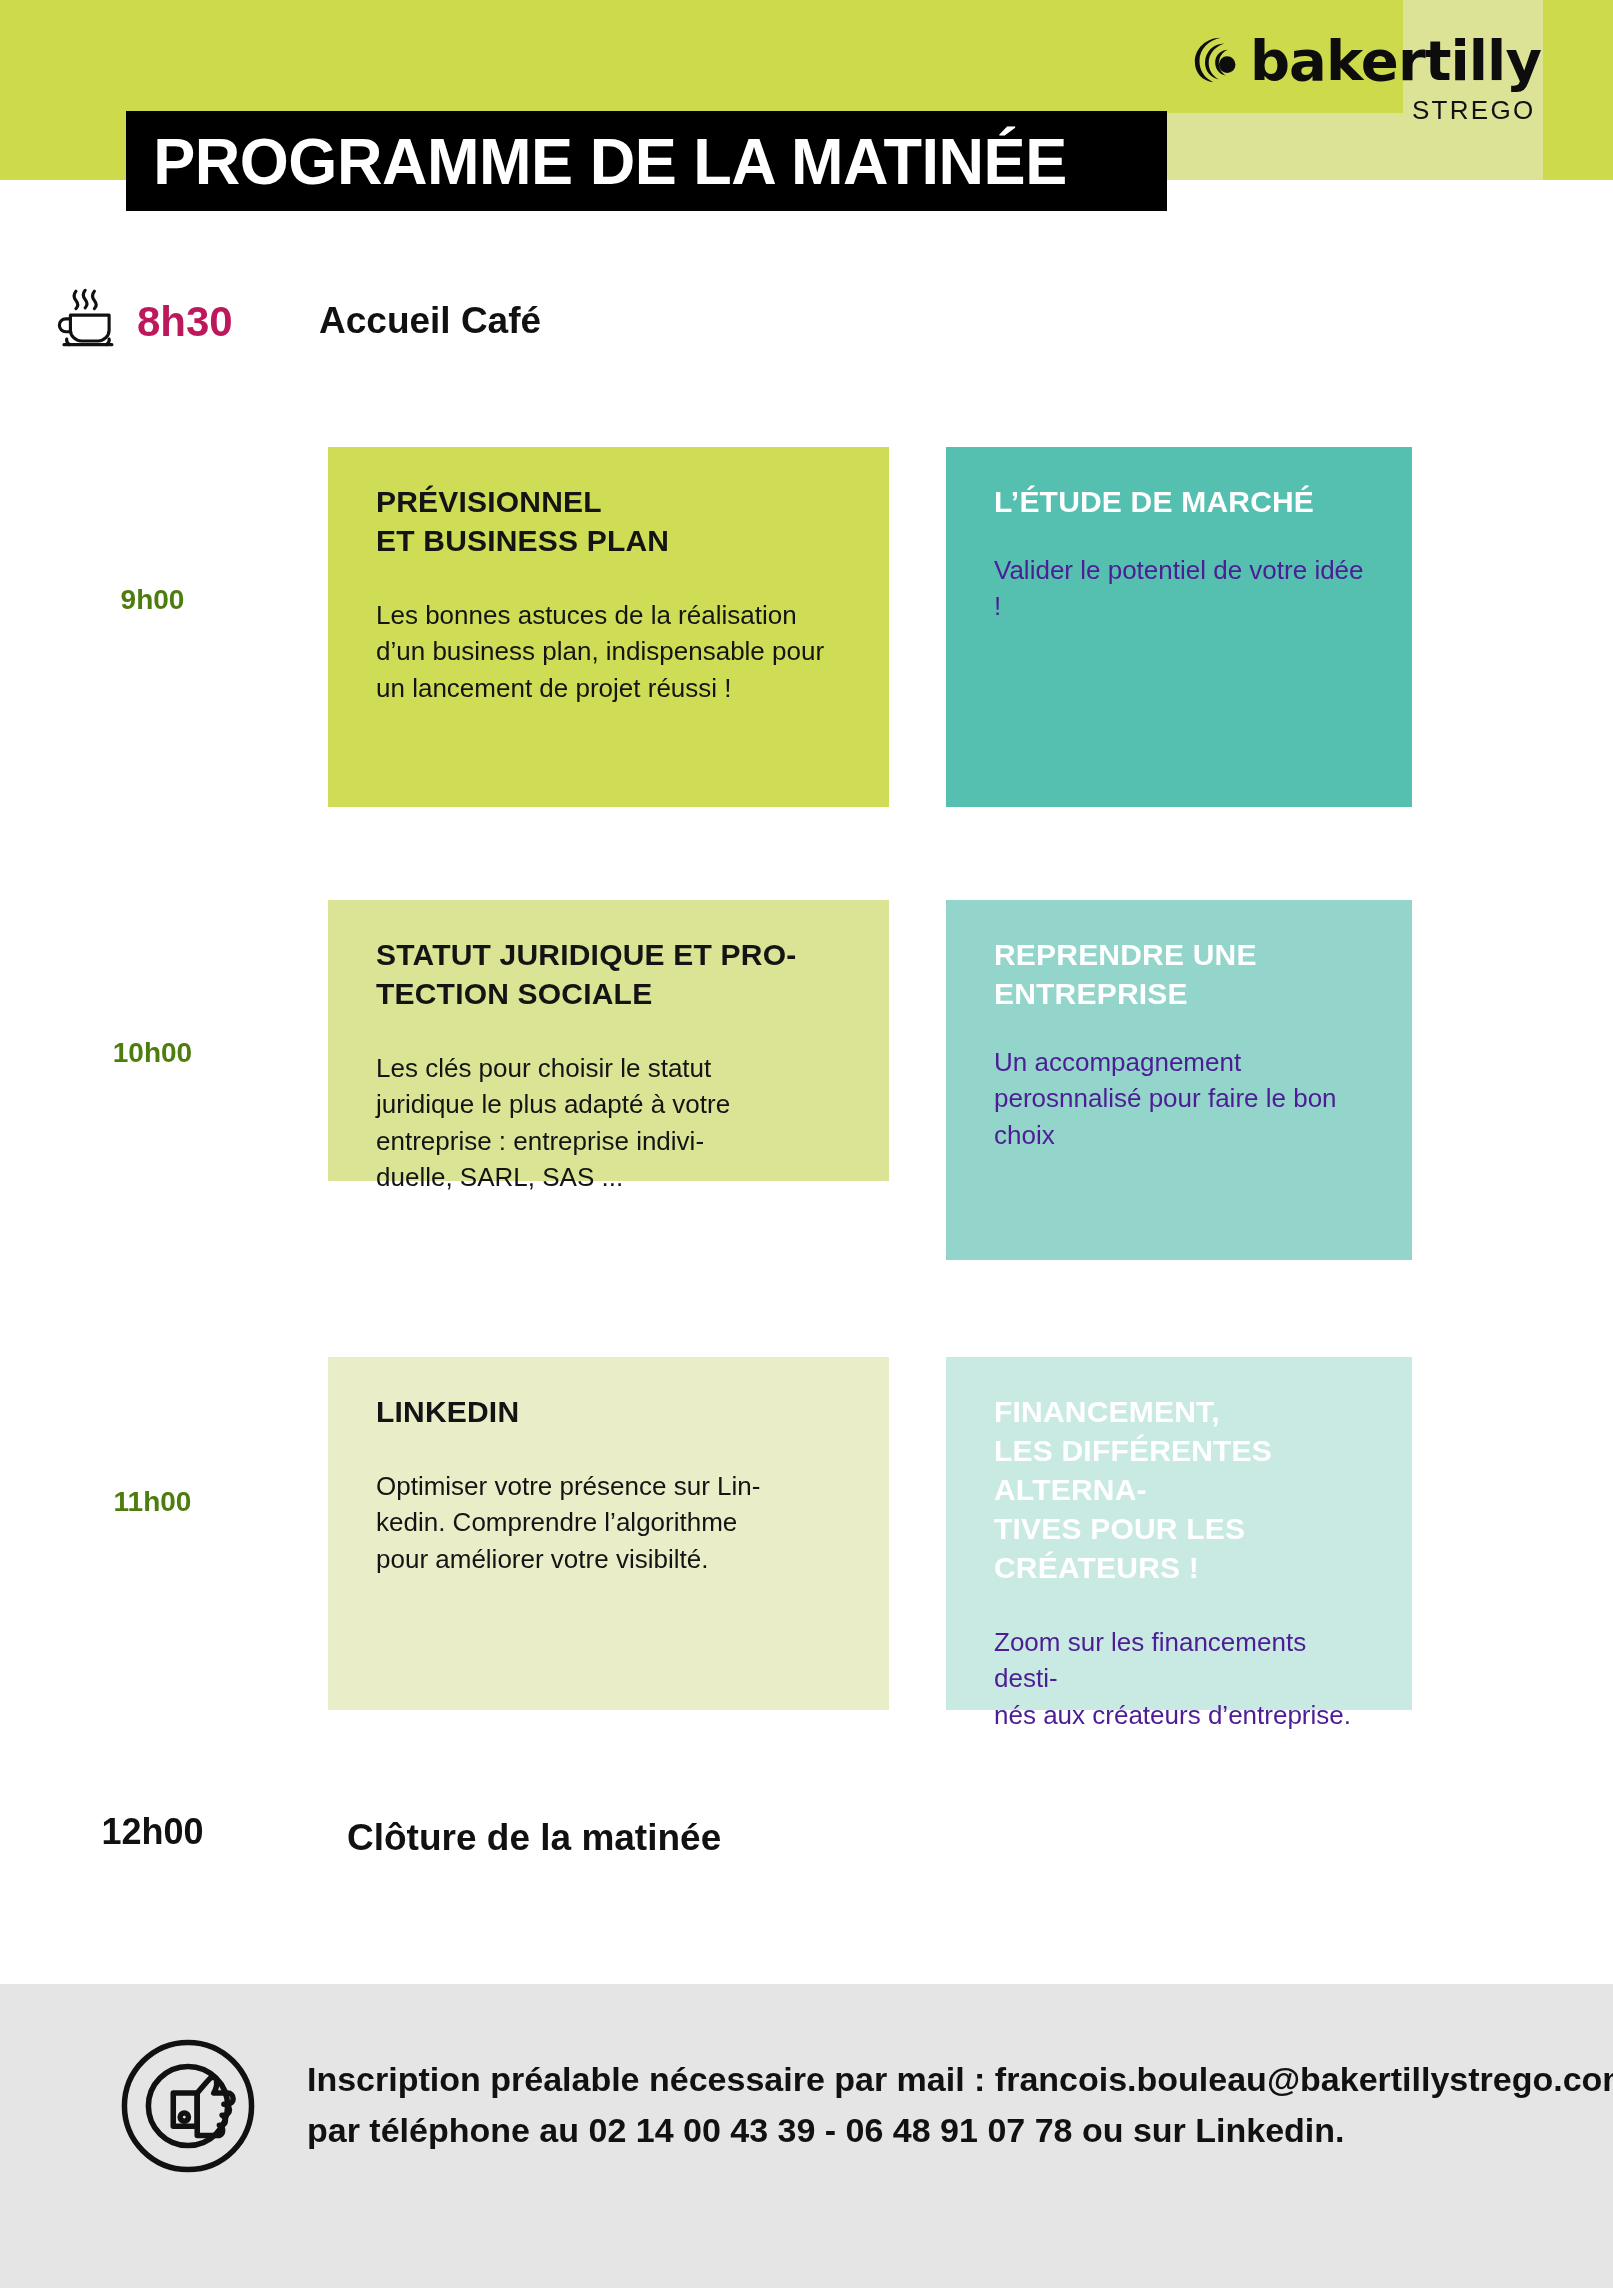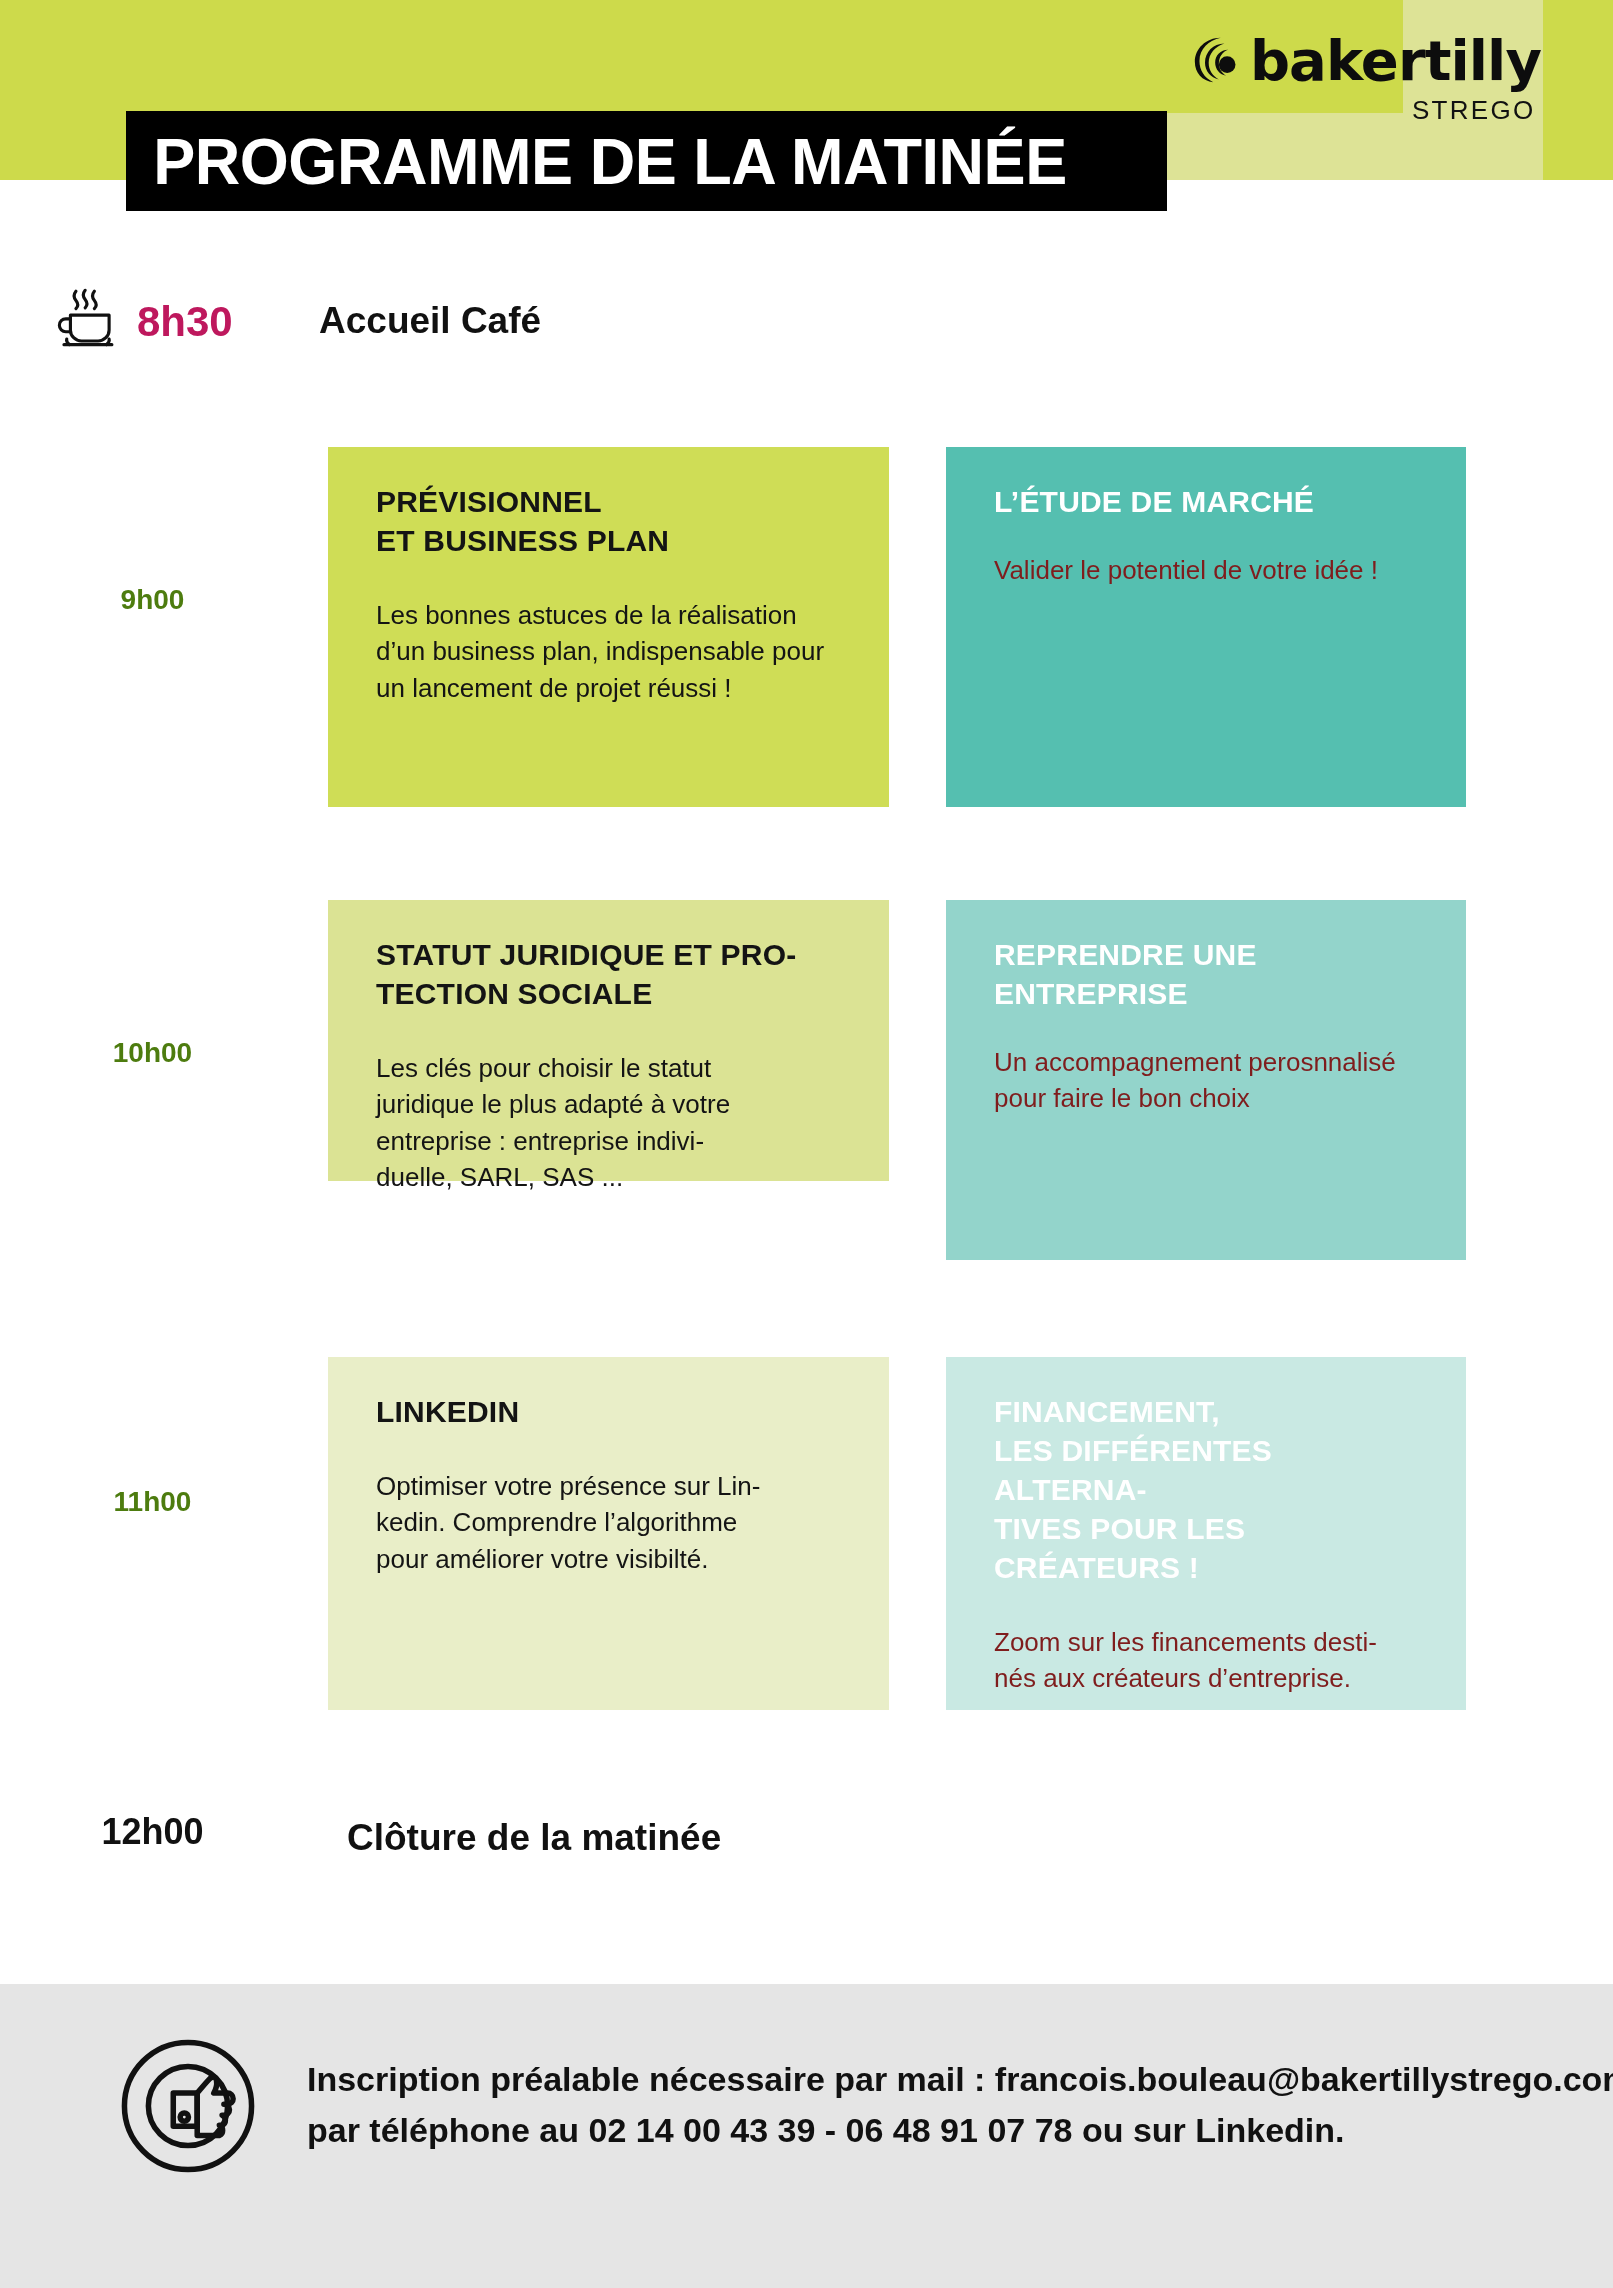--- a/index.html
+++ b/index.html
@@ -104,7 +104,7 @@
     padding:35px 41px 28px 48px;
   }
   .card-left{ left:328px; width:561px; }
-  .card-right{ left:946px; width:520px; }
+  .card-right{ left:946px; width:466px; }
 
   .card h3{
     margin:0;

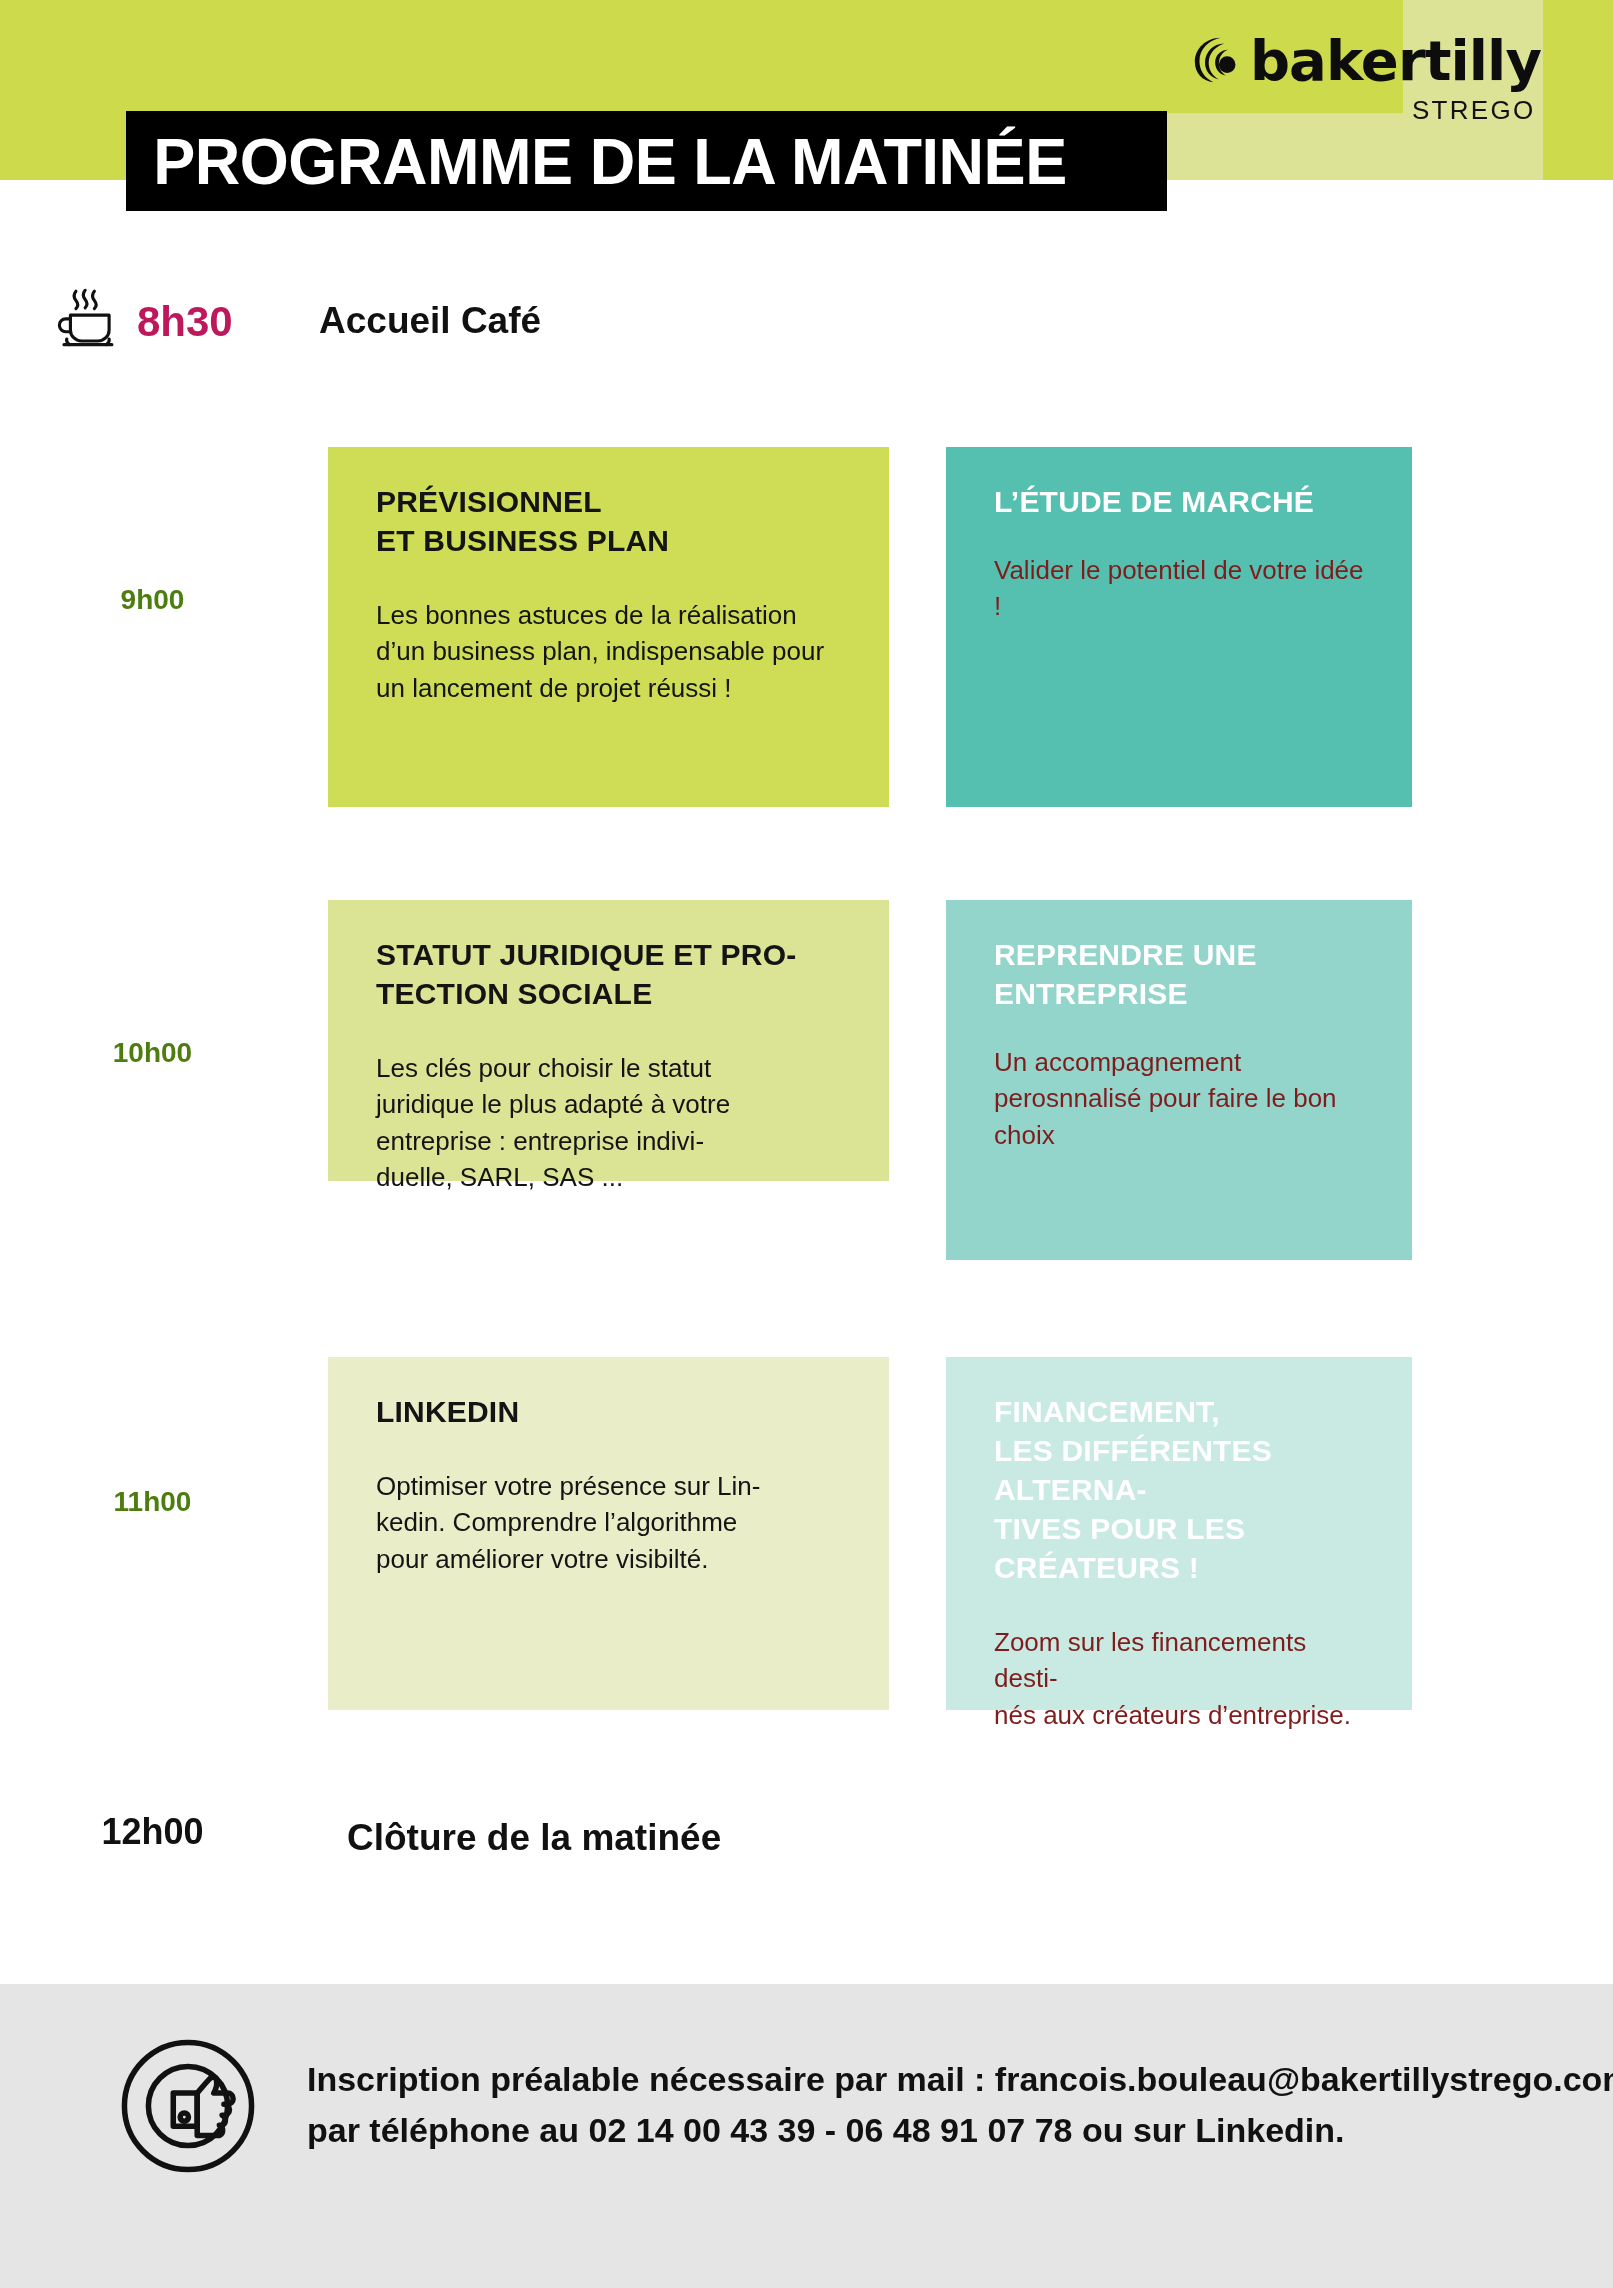--- a/index.html
+++ b/index.html
@@ -125,7 +125,7 @@
 
   .dark-text h3, .dark-text p{ color:#141414; }
   .light-text h3{ color:#ffffff; }
-  .light-text p{ color:#7f1d1d; }
+  .light-text p{ color:#4c1d95; }
 
   
   .bg-lime    { background:#cfdd56; }

